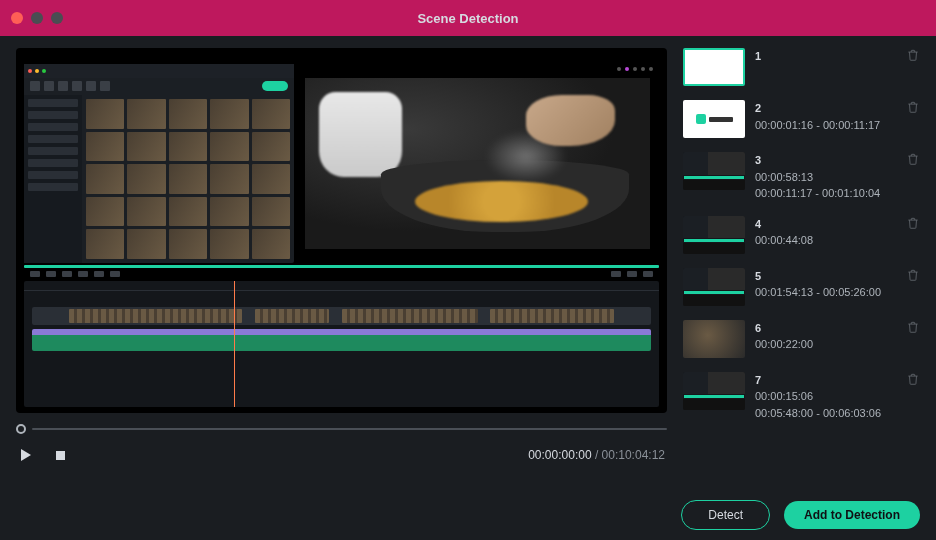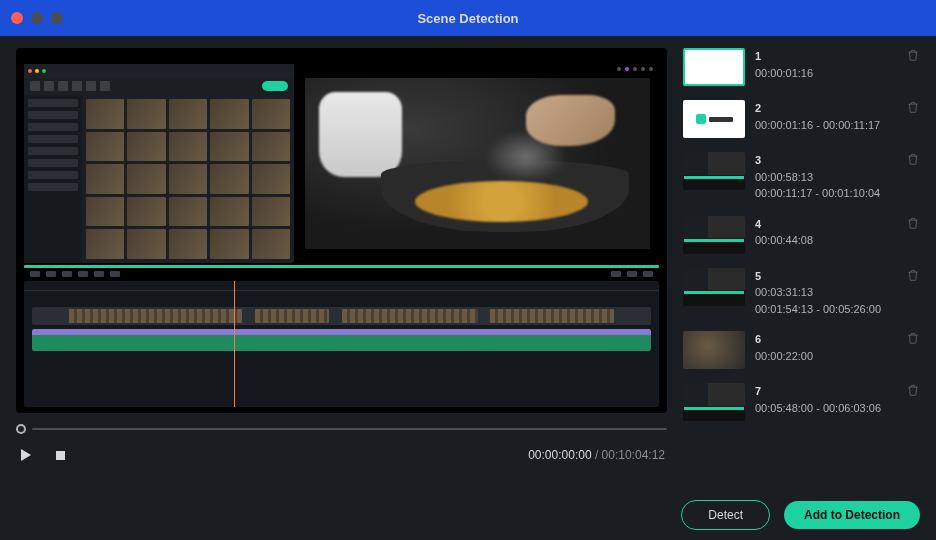--- a/index.html
+++ b/index.html
@@ -5,7 +5,7 @@
 * { margin:0; padding:0; box-sizing:border-box; font-family:-apple-system,BlinkMacSystemFont,"Segoe UI",sans-serif; }
 body { background:#1a1d21; color:#c8cdd3; width:936px; height:540px; overflow:hidden; }
 
-.titlebar { height:36px; display:flex; align-items:center; position:relative; background:#1d4ed8; }
+.titlebar { height:36px; display:flex; align-items:center; position:relative; background:#be185d; }
 .traffic-lights { display:flex; gap:8px; margin-left:11px; }
 .tl { width:12px; height:12px; border-radius:50%; }
 .tl.red { background:#ff5f56; }

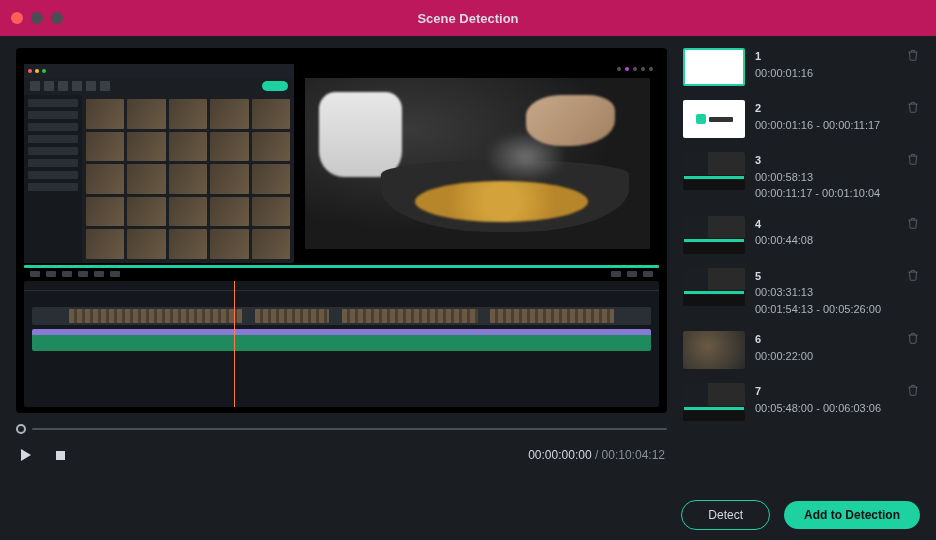--- a/index.html
+++ b/index.html
@@ -231,7 +231,6 @@
         <div class="scene-thumb selected"></div>
         <div class="scene-info">
           <div class="scene-num">1</div>
-          <div>00:00:01:16</div>
         </div>
         <div class="scene-del"><span><svg viewBox="0 0 24 24" stroke-width="1.6">
               <path d="M4 7h16M9 7V5a1 1 0 0 1 1-1h4a1 1 0 0 1 1 1v2M6 7l1 13a1 1 0 0 0 1 1h8a1 1 0 0 0 1-1l1-13"></path>

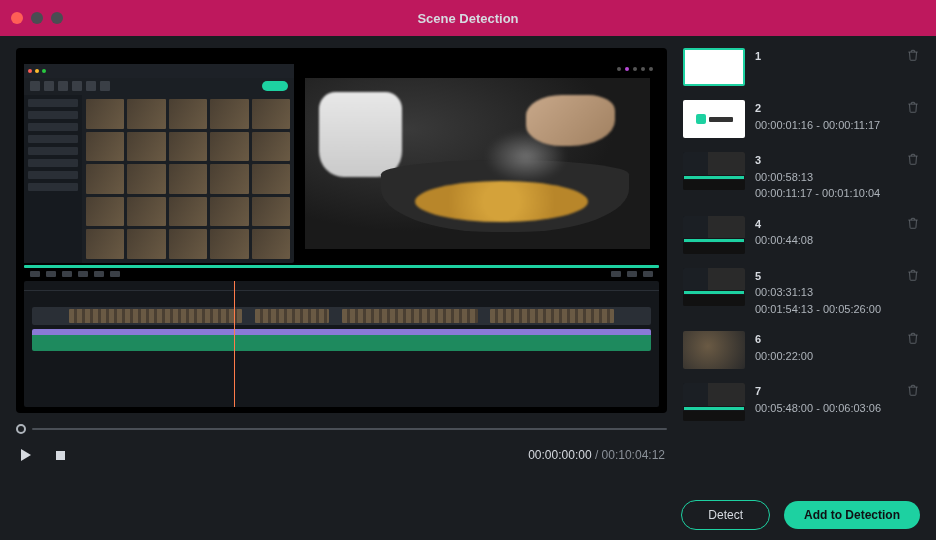--- a/index.html
+++ b/index.html
@@ -303,7 +303,6 @@
         </div>
         <div class="scene-info">
           <div class="scene-num">5</div>
-          <div>00:03:31:13</div>
           <div>00:01:54:13 - 00:05:26:00</div>
         </div>
         <div class="scene-del"><span><svg viewBox="0 0 24 24" stroke-width="1.6">

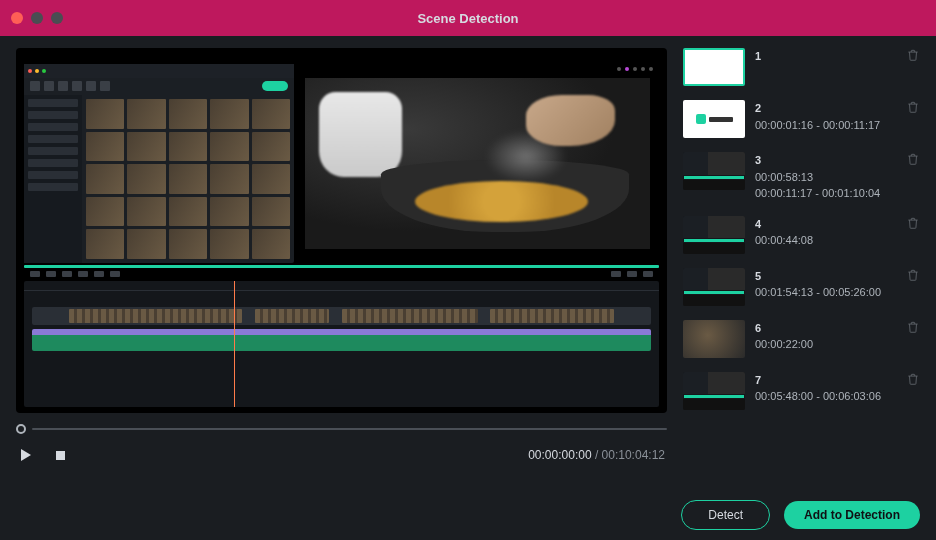--- a/index.html
+++ b/index.html
@@ -334,6 +334,7 @@
         </div>
         <div class="scene-info">
           <div class="scene-num">7</div>
+          <div>00:00:15:06</div>
           <div>00:05:48:00 - 00:06:03:06</div>
         </div>
         <div class="scene-del"><span><svg viewBox="0 0 24 24" stroke-width="1.6">

